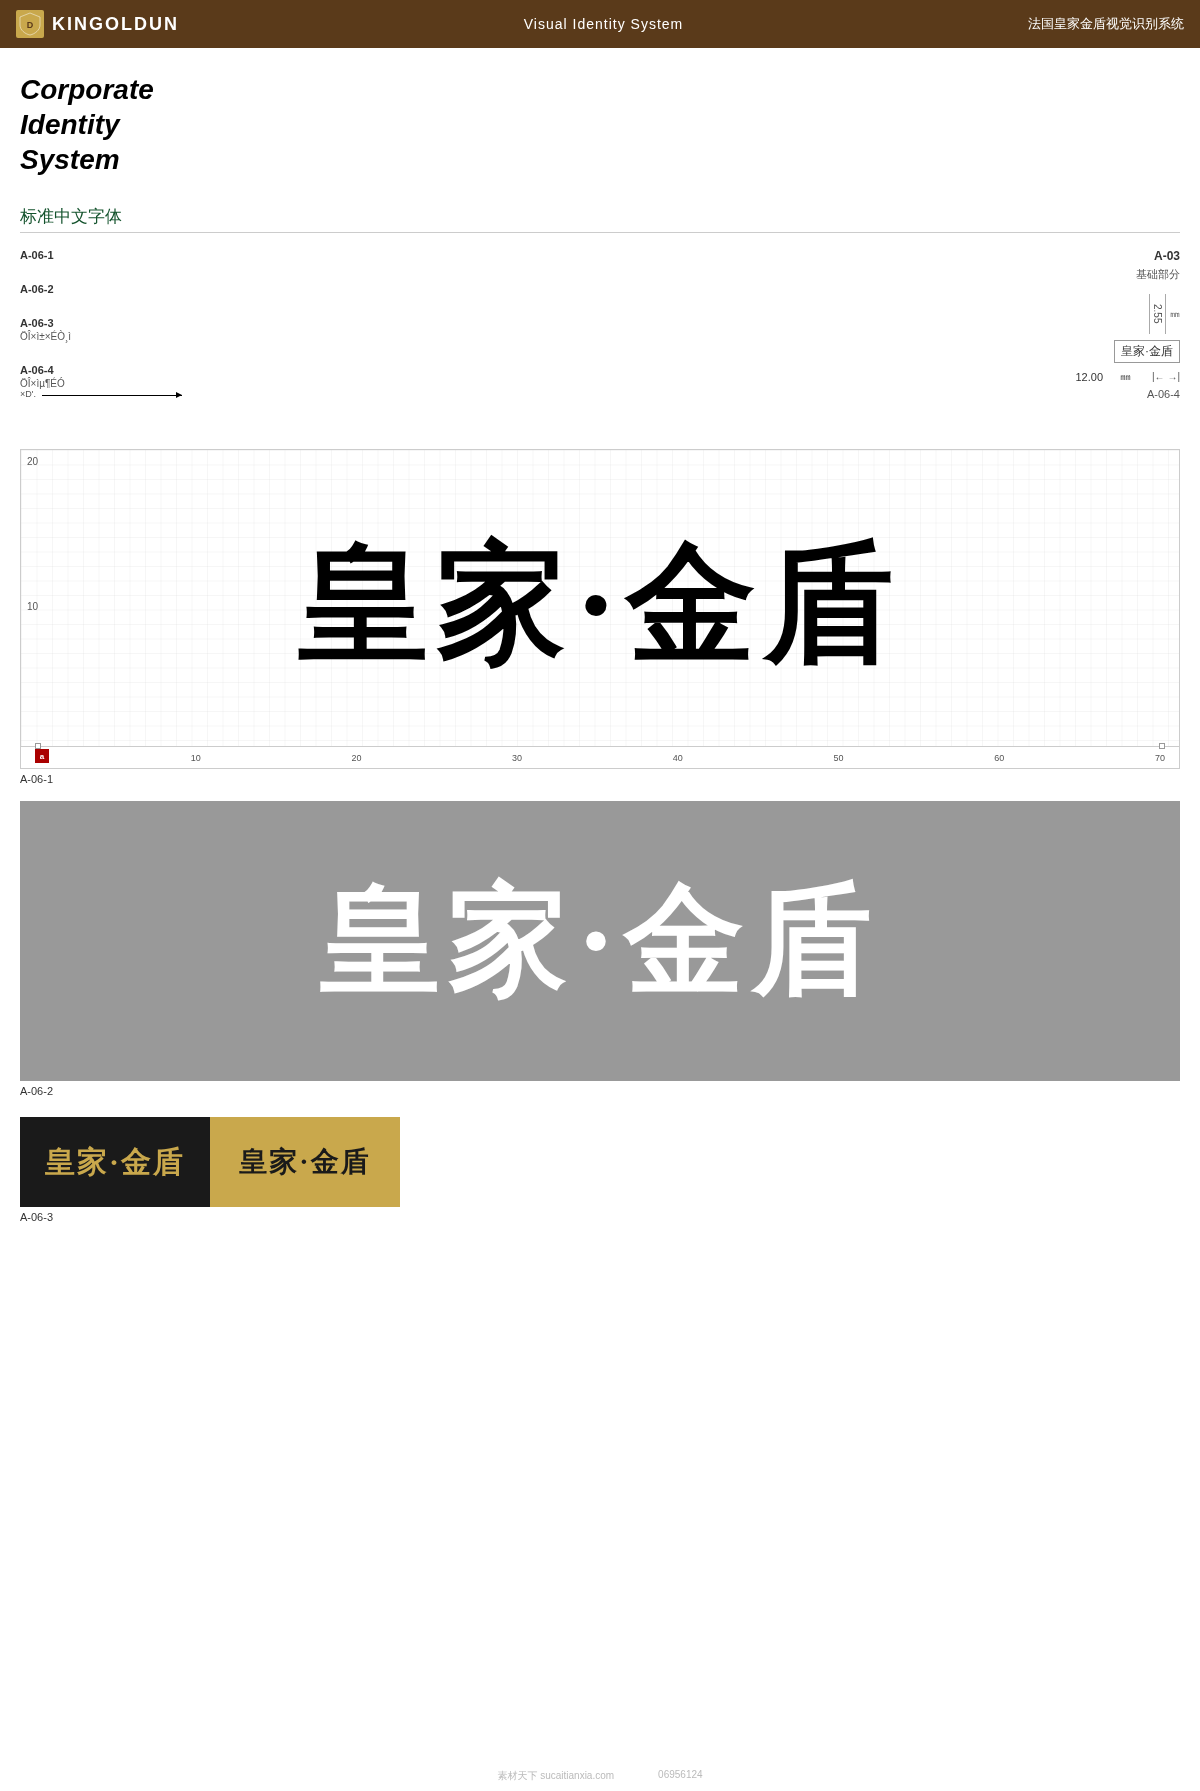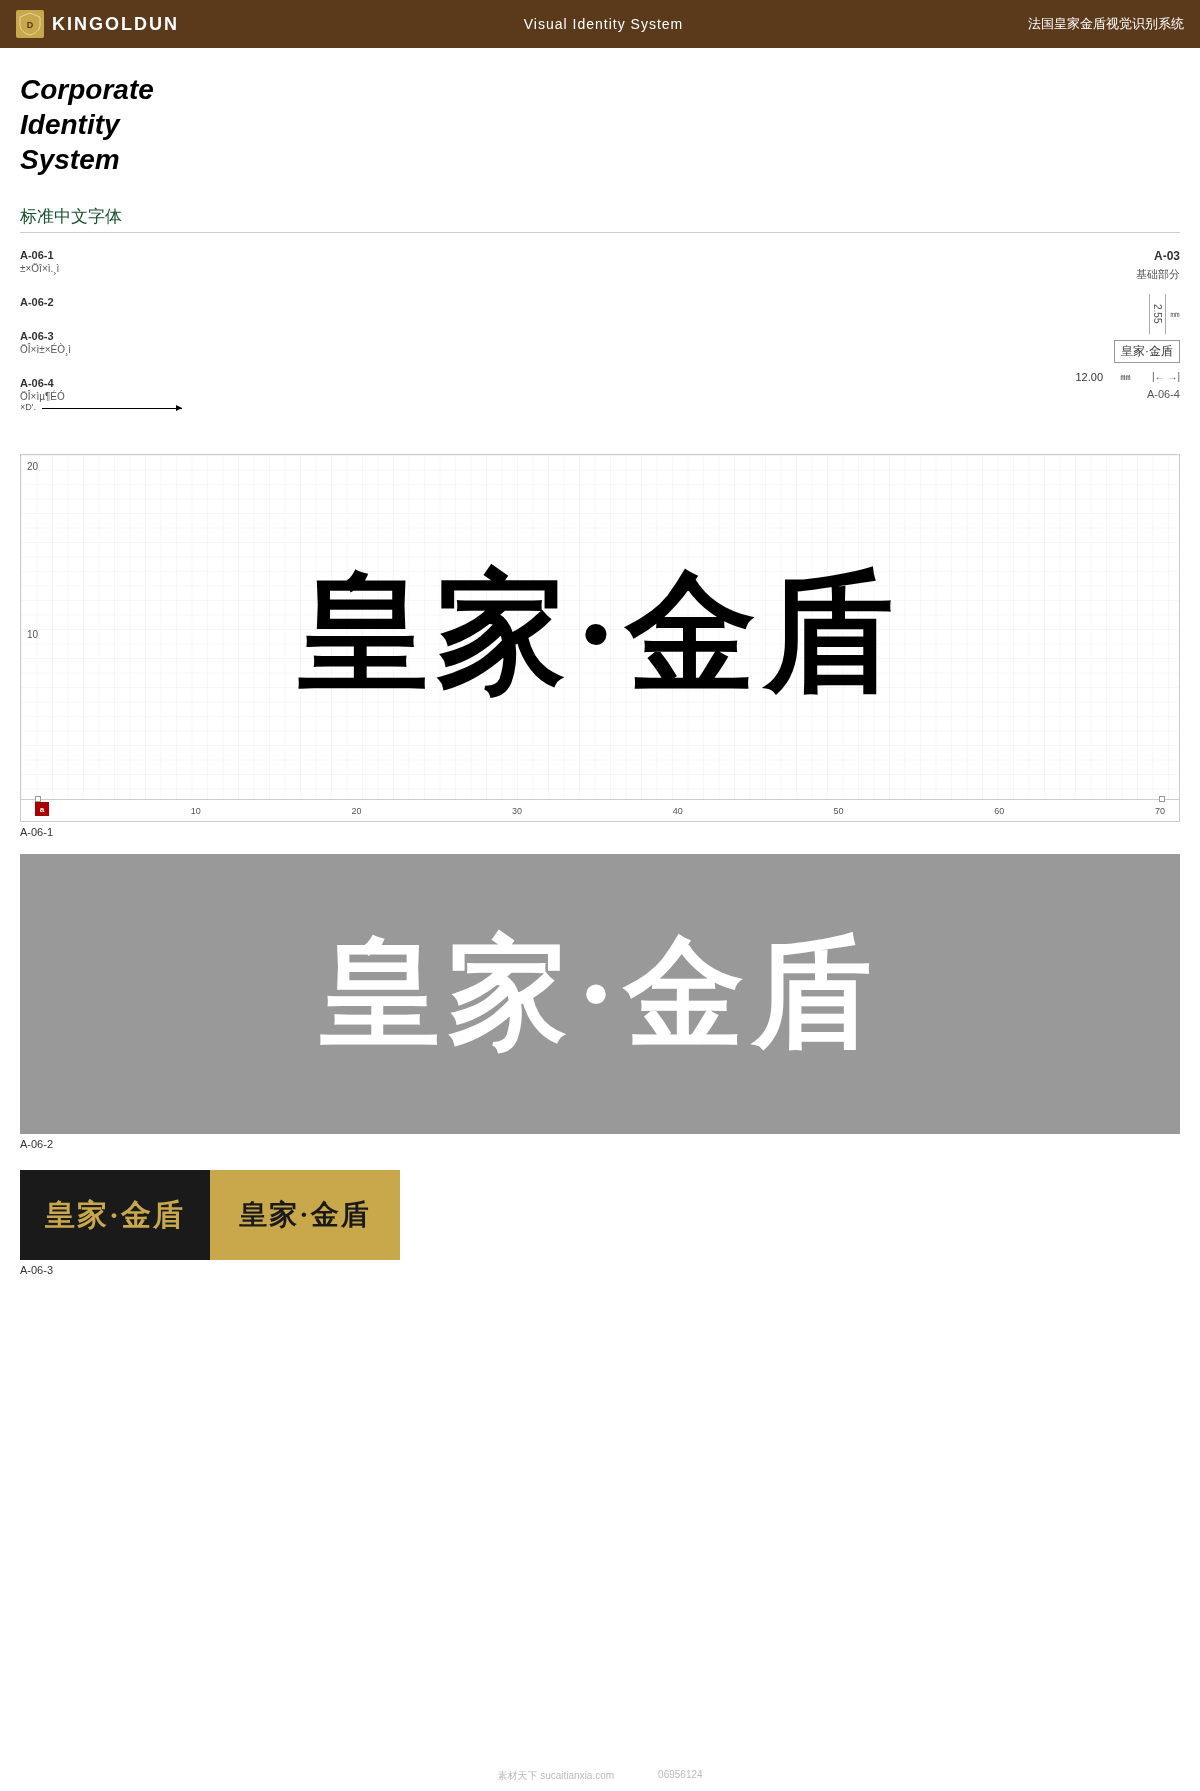--- a/index.html
+++ b/index.html
@@ -306,7 +306,6 @@
 
       <div class="spec-row">
         <div class="spec-row-code">A-06-1</div>
-        <div class="spec-row-text">±×Öî×ì.¸ì</div>
       </div>
 
       <div class="spec-row">

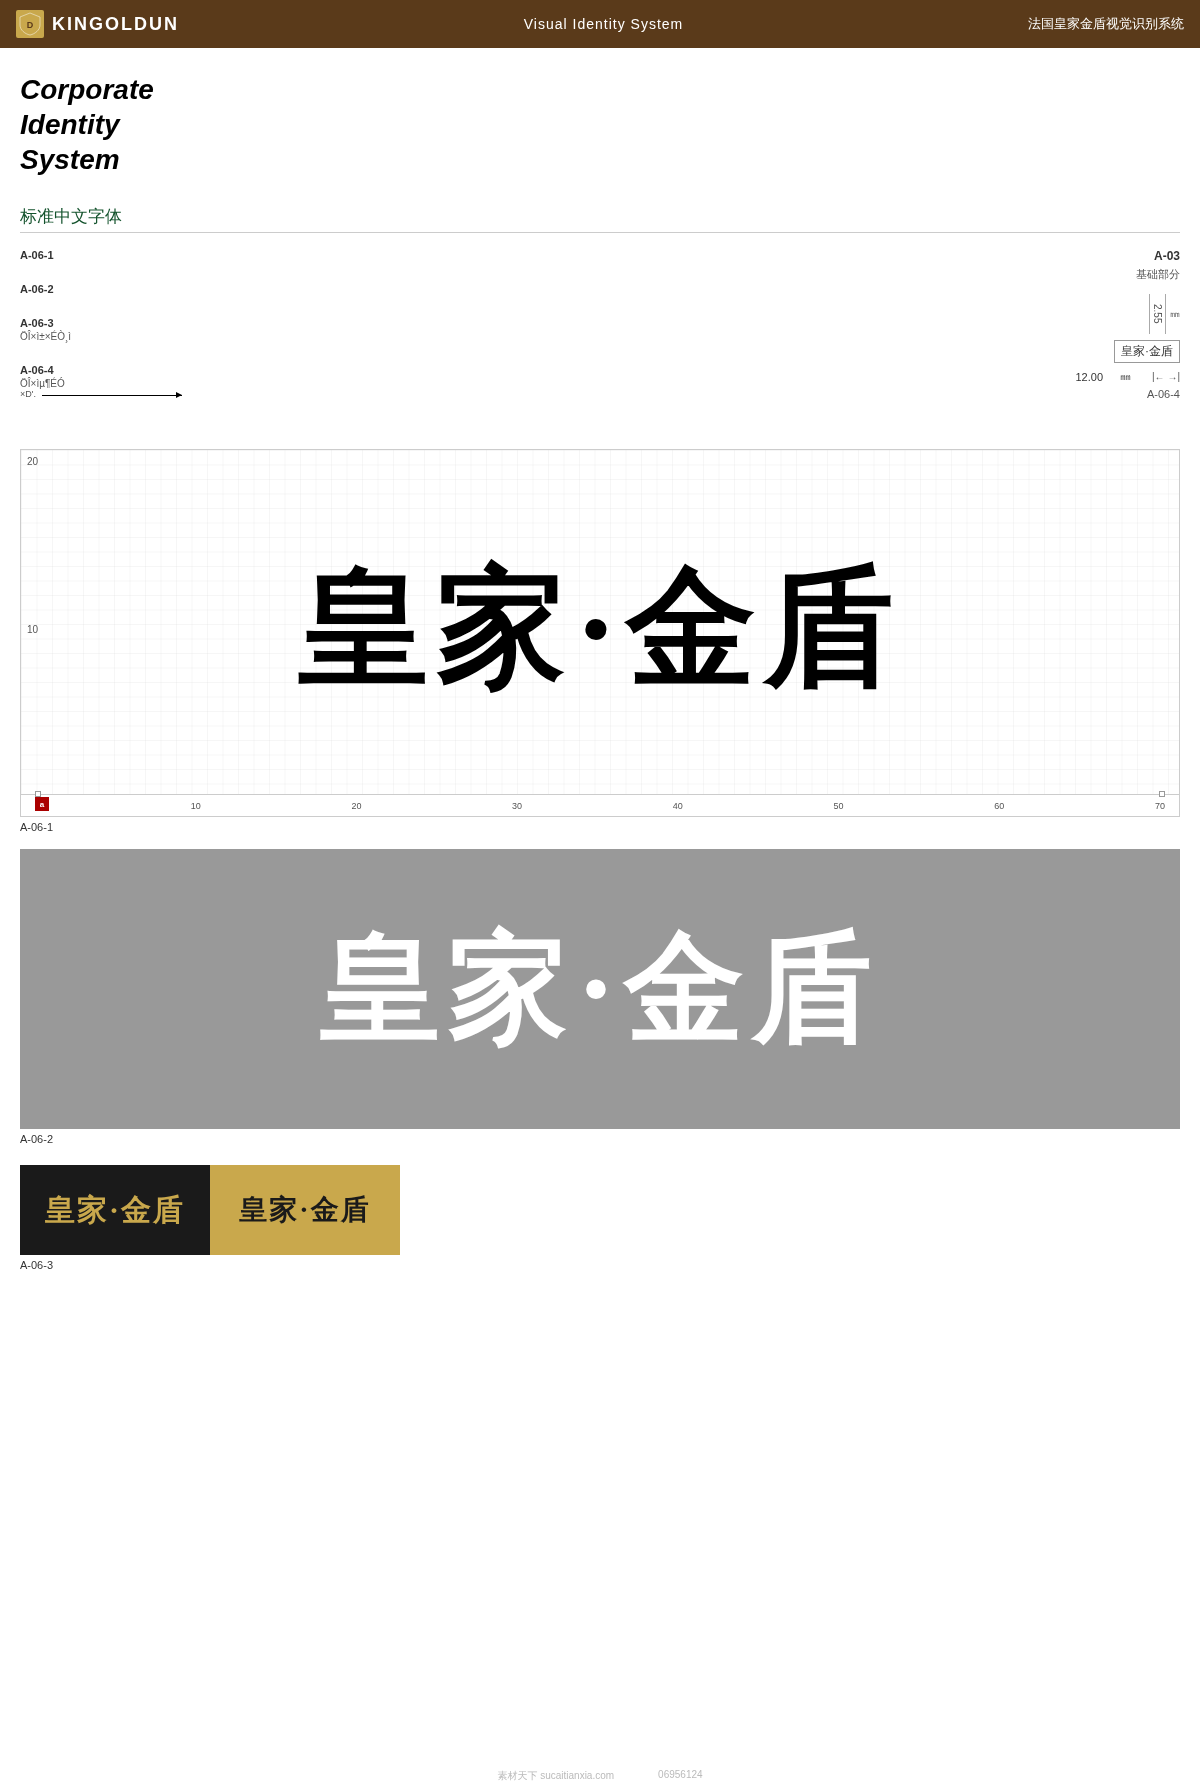--- a/index.html
+++ b/index.html
@@ -179,7 +179,7 @@
       position: relative;
       background: #fff;
       width: 100%;
-      height: 368px;
+      height: 320px;
     }
     .grid-chinese-text {
       position: absolute;

